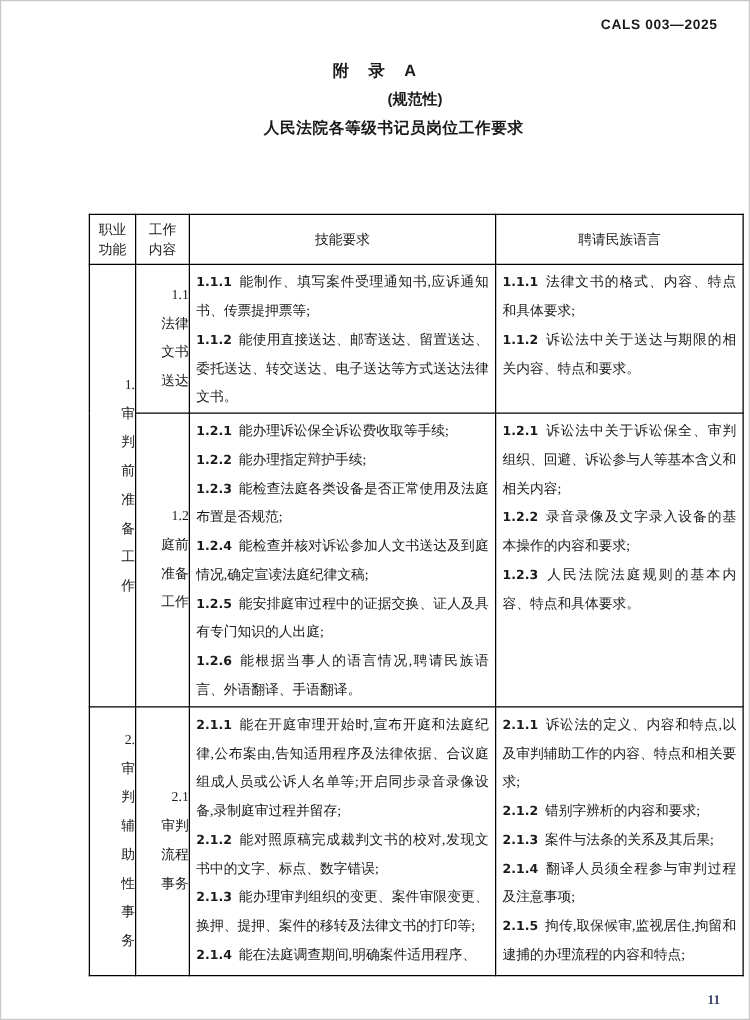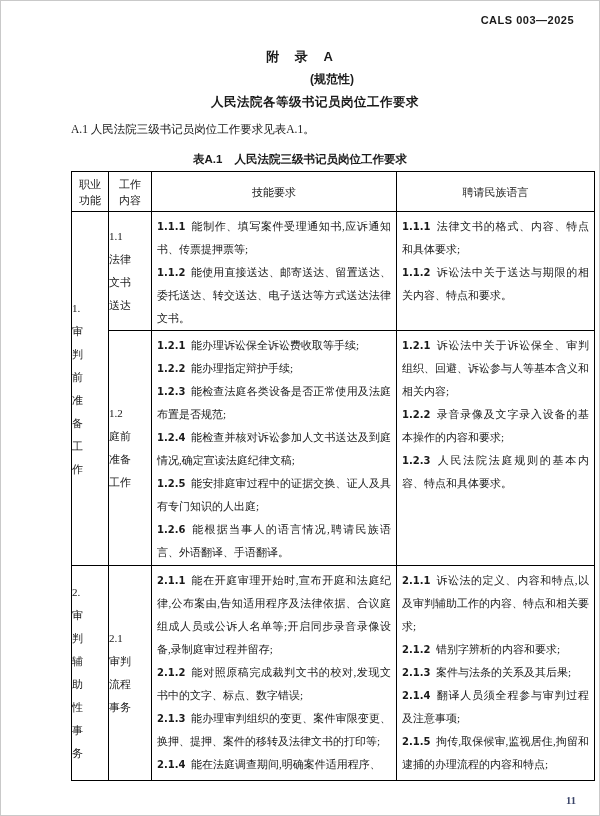--- a/index.html
+++ b/index.html
@@ -95,7 +95,6 @@
   <div class="center-line normative">(规范性)</div>
   <div class="center-line doc-subtitle">人民法院各等级书记员岗位工作要求</div>
 
-  <div class="intro">A.1 人民法院三级书记员岗位工作要求见表A.1。</div>
 
   <div class="center-line table-caption"><span class="caption-label">表A.1</span><span>人民法院三级书记员岗位工作要求</span></div>
 

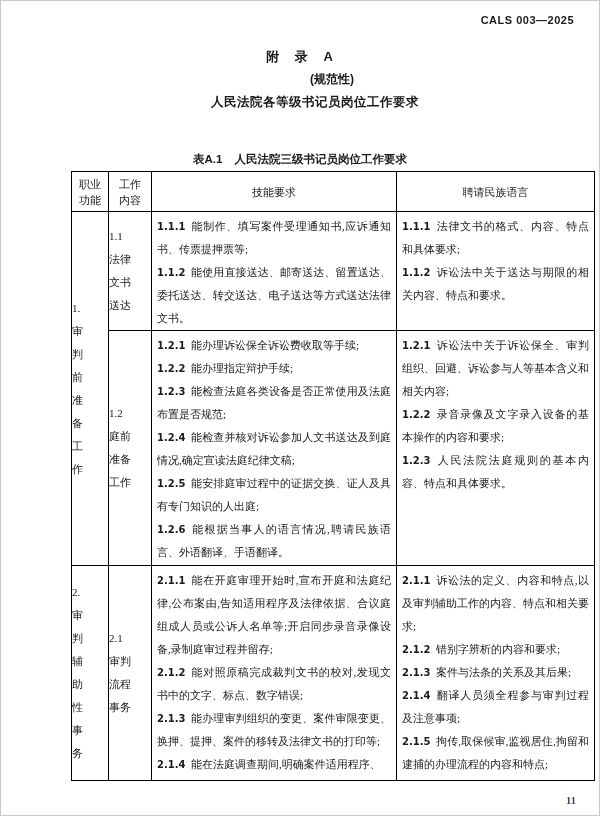--- a/index.html
+++ b/index.html
@@ -96,7 +96,6 @@
   <div class="center-line doc-subtitle">人民法院各等级书记员岗位工作要求</div>
 
 
-  <div class="center-line table-caption"><span class="caption-label">表A.1</span><span>人民法院三级书记员岗位工作要求</span></div>
 
   <div class="req-table-wrap">
     <table class="req-table">

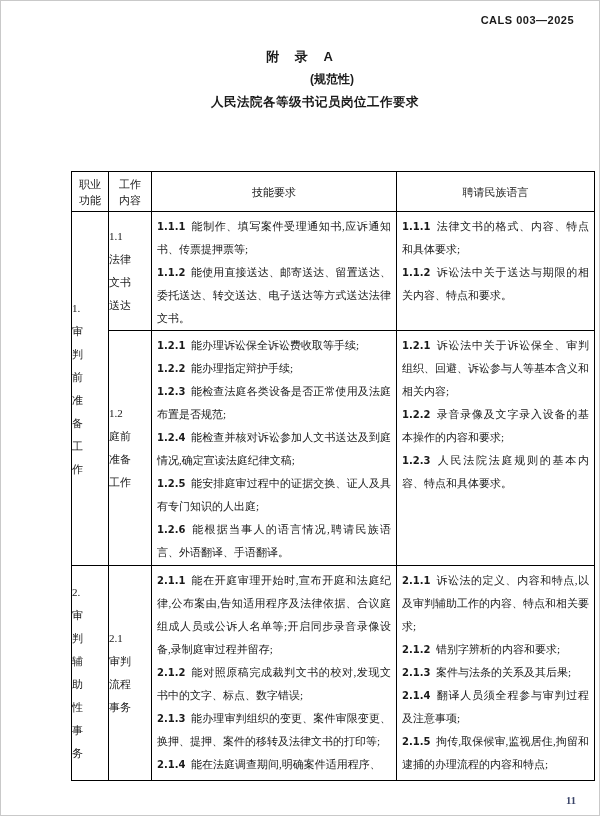--- a/index.html
+++ b/index.html
@@ -63,7 +63,7 @@
     text-align:center;white-space:pre-line;line-height:16px;
   }
   .v-label{
-    text-align:left;white-space:pre-line;line-height:23px;
+    text-align:right;white-space:pre-line;line-height:23px;
     vertical-align:middle;
   }
   td.cell-req{

